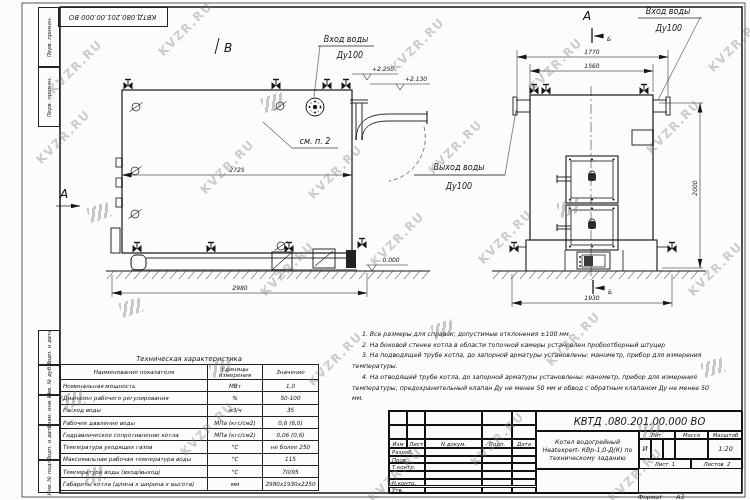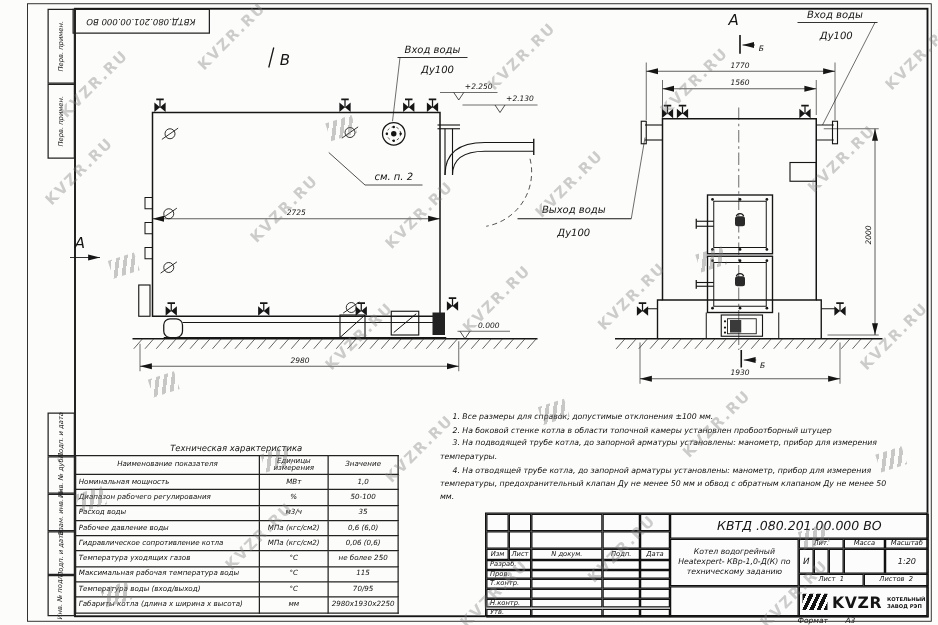--- a/index.html
+++ b/index.html
@@ -483,14 +483,6 @@
     <div class="c" style="left: 319px; top: 28px; width: 35px; height: 20px; font-size: 6.5px;">1:20</div>
     <div class="c" style="left: 250px; top: 48px; width: 52px; height: 10px;"><span>Лист</span>&nbsp;&nbsp;<span>1</span></div>
     <div class="c" style="left: 302px; top: 48px; width: 52px; height: 10px;"><span>Листов</span>&nbsp;&nbsp;<span>2</span></div>
-    <div class="c" style="left: 250px; top: 58px; width: 104px; height: 25px; gap: 4px;">
-      <div class="logo-bars"></div>
-      <span class="logo-kvzr">KVZR</span>
-      <span class="logo-co">
-        <span>КОТЕЛЬНЫЙ</span>
-        <span>ЗАВОД РЭП</span>
-      </span>
-    </div>
     <div class="c" style="left: 147px; top: 58px; width: 103px; height: 25px;"></div>
   </div>
 <div id="fmt" class="ov">

